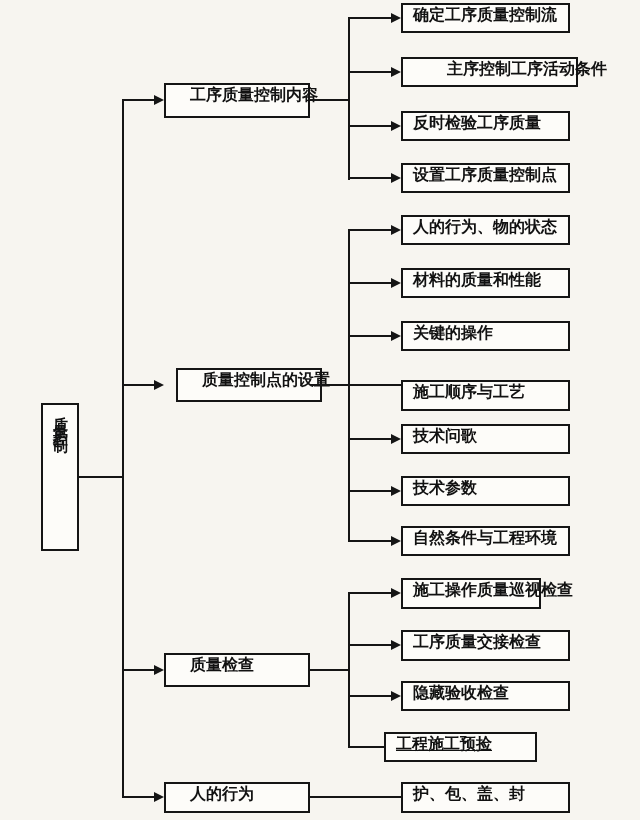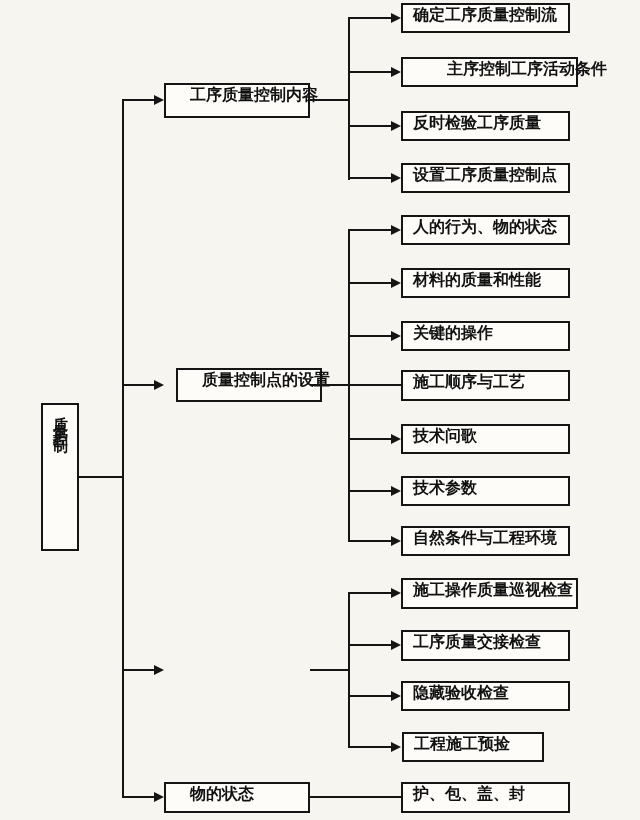--- a/index.html
+++ b/index.html
@@ -138,7 +138,7 @@
   <div class="box leaf" style="left:401px;top:321px;width:169px;height:30px;">
       <span>关键的操作</span>
     </div>
-  <div class="box leaf" style="left:401px;top:370px;width:169px;height:31px;">
+  <div class="box leaf" style="left:401px;top:380px;width:169px;height:31px;">
       <span>施工顺序与工艺</span>
     </div>
   <div class="box leaf" style="left:401px;top:424px;width:169px;height:30px;">

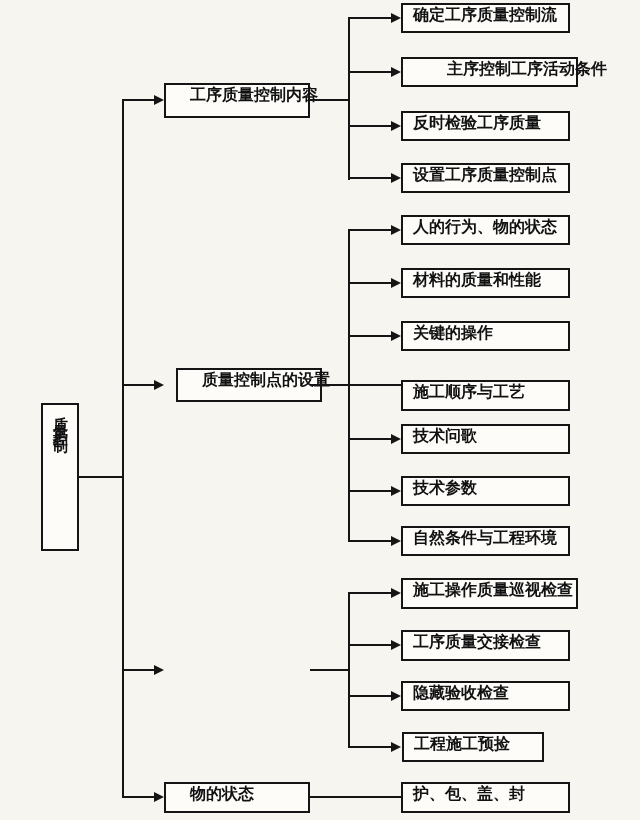--- a/index.html
+++ b/index.html
@@ -151,7 +151,7 @@
       <span>自然条件与工程环境</span>
     </div>
 
-  <div class="box leaf" style="left:401px;top:578px;width:177px;height:31px;">
+  <div class="box leaf" style="left:401px;top:578px;width:140px;height:31px;">
       <span>施工操作质量巡视检查</span>
     </div>
   <div class="box leaf" style="left:401px;top:681px;width:169px;height:30px;">

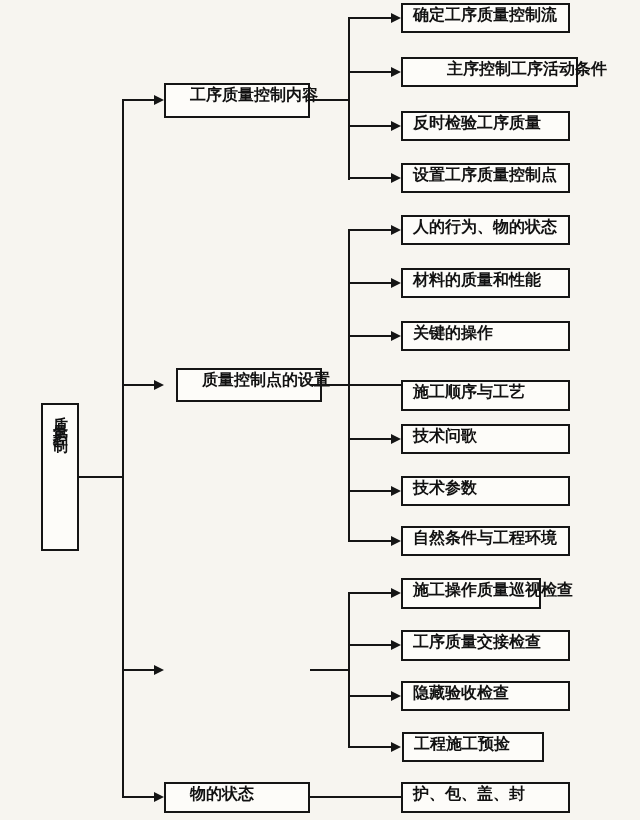--- a/index.html
+++ b/index.html
@@ -72,6 +72,9 @@
   </div>
   <div class="box branch" style="left:164px;top:368px;width:146px;height:34px;margin-left:12px;">
     <span>质量控制点的设置</span>
+  </div>
+  <div class="box branch" style="left:164px;top:653px;width:146px;height:34px;">
+    <span>质量检查</span>
   </div>
   <div class="box branch" style="left:164px;top:782px;width:146px;height:31px;">
     <span>物的状态</span>

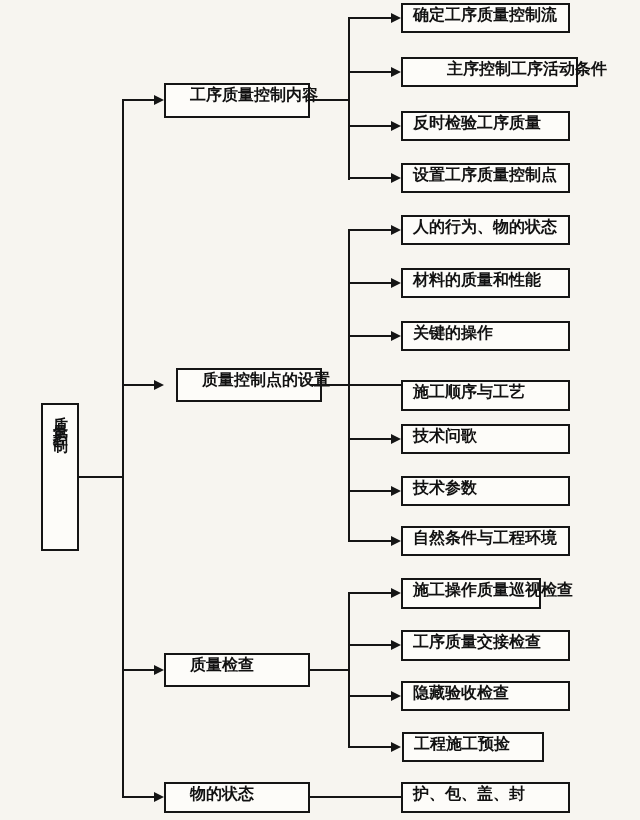--- a/index.html
+++ b/index.html
@@ -163,7 +163,7 @@
   <div class="box leaf" style="left:401px;top:630px;width:169px;height:31px;">
       <span>工序质量交接检查</span>
     </div>
-  <div class="box leaf" style="left:402px;top:732px;width:142px;height:30px;">
+  <div class="box leaf" style="left:384px;top:732px;width:153px;height:30px;text-decoration:underline;">
       <span>工程施工预捡</span>
     </div>
 

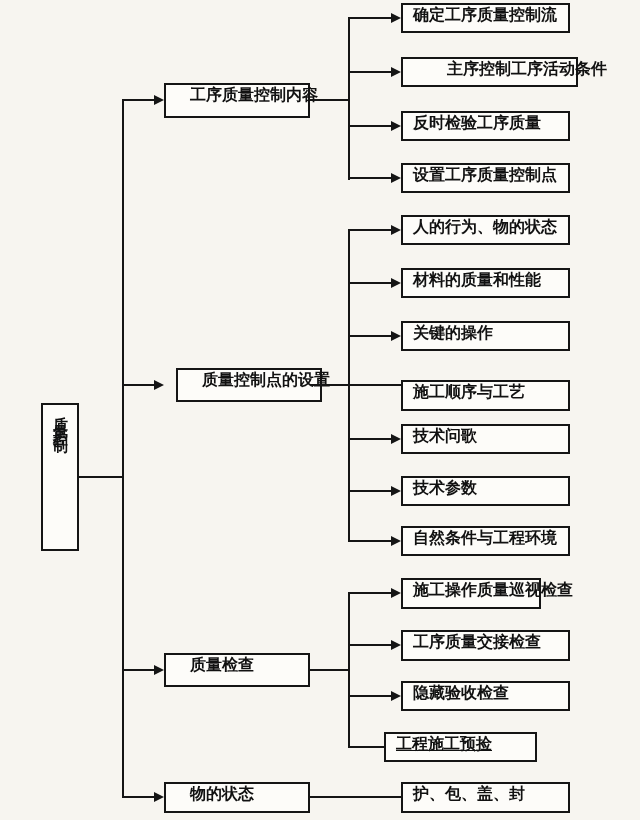--- a/index.html
+++ b/index.html
@@ -77,7 +77,7 @@
     <span>质量检查</span>
   </div>
   <div class="box branch" style="left:164px;top:782px;width:146px;height:31px;">
-    <span>物的状态</span>
+    <span>人的行为</span>
   </div>
 
   <div class="hline" style="left:310px;top:99px;width:39px;"></div>

